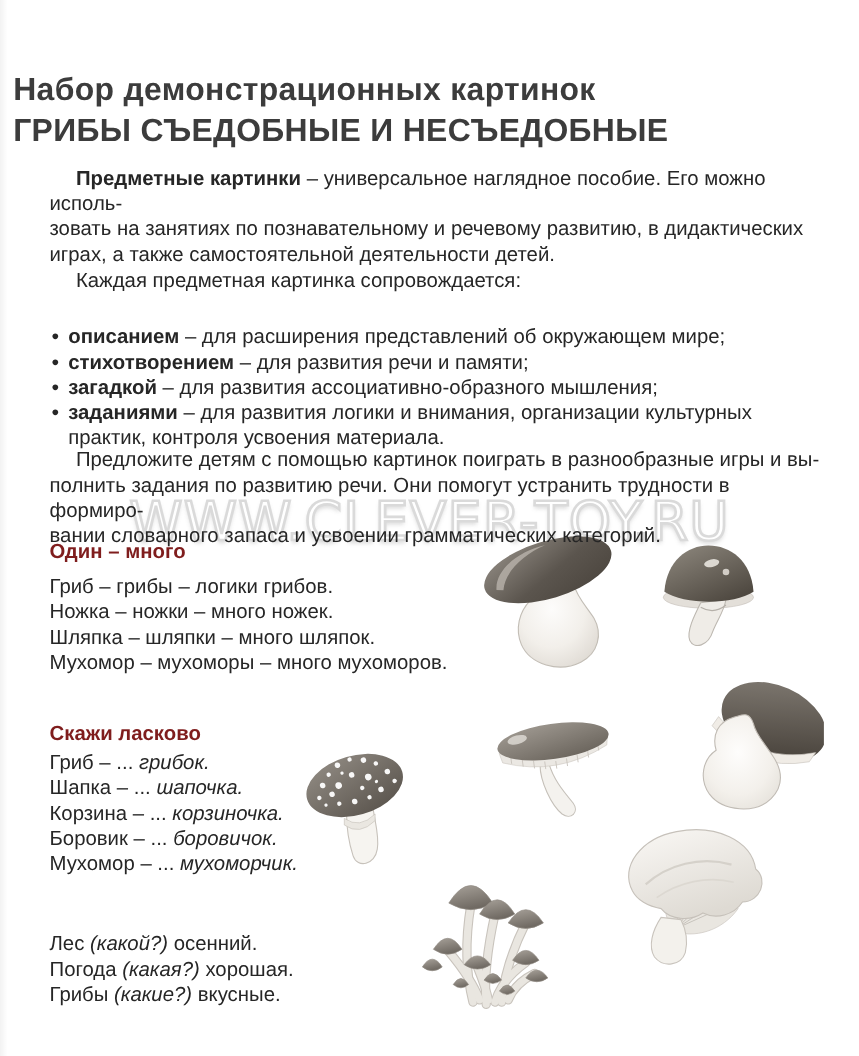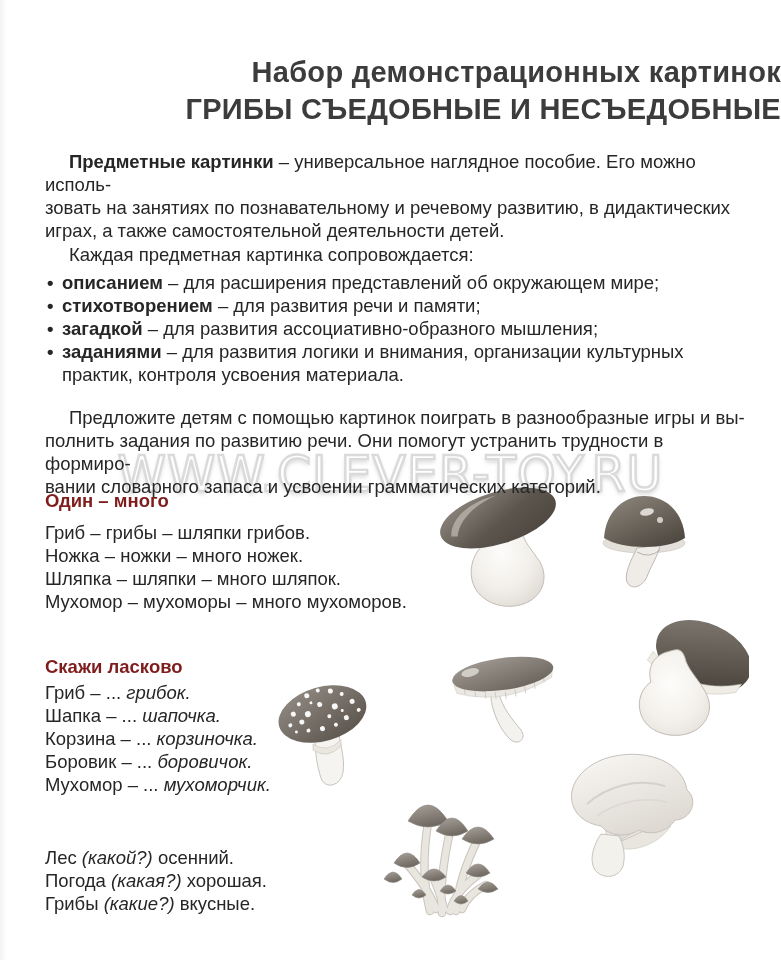--- a/index.html
+++ b/index.html
@@ -19,9 +19,9 @@
   .abs{position:absolute;}
   
   .title{
-    left:0;right:0;top:54px;text-align:right;
+    left:0;right:0;top:64px;text-align:left;
     font-weight:bold;color:#3c3c3c;
-    font-size:29px;line-height:37px;letter-spacing:.3px;z-index:3;
+    font-size:29px;line-height:37px;letter-spacing:.3px;z-index:3;padding-left:12px;
   }
   
   .txt{left:45px;width:700px;font-size:18.5px;line-height:23px;z-index:3;}

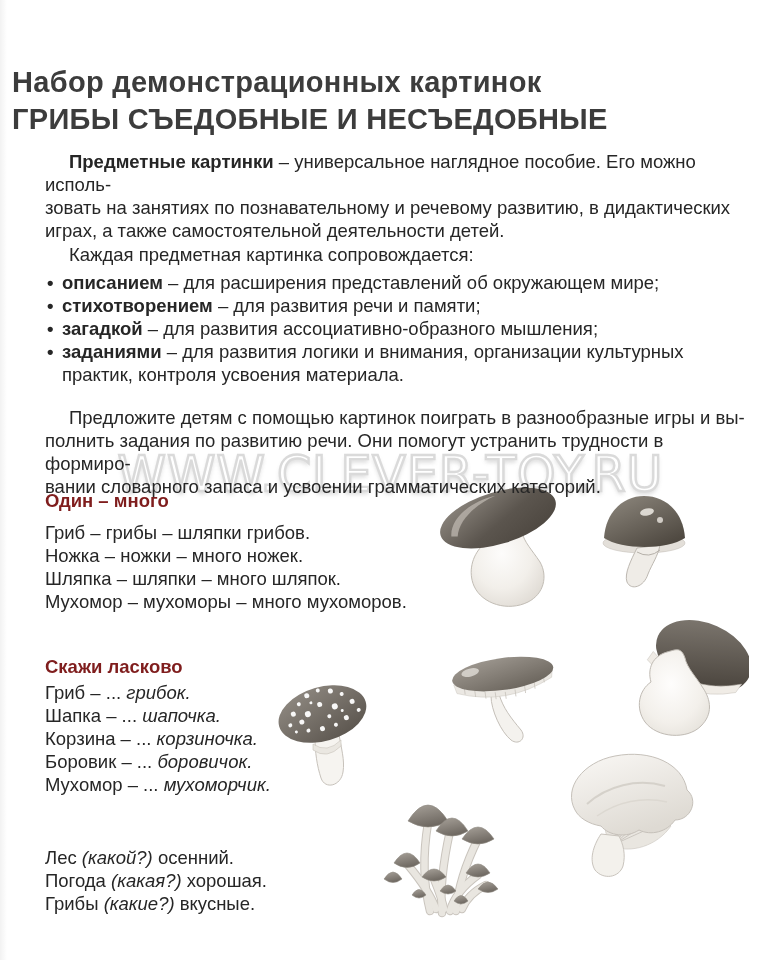--- a/index.html
+++ b/index.html
@@ -69,7 +69,7 @@
 
   <div class="abs txt" style="top:243px;text-indent:24px;">Каждая предметная картинка сопровождается:</div>
 
-  <ul class="abs txt bullets" style="top:271px;">
+  <ul class="abs txt bullets" style="top:294px;">
     <li><b class="b">описанием</b><span> – для расширения представлений об окружающем мире;</span></li>
     <li><b class="b">стихотворением</b><span> – для развития речи и памяти;</span></li>
     <li><b class="b">загадкой</b><span> – для развития ассоциативно-образного мышления;</span></li>

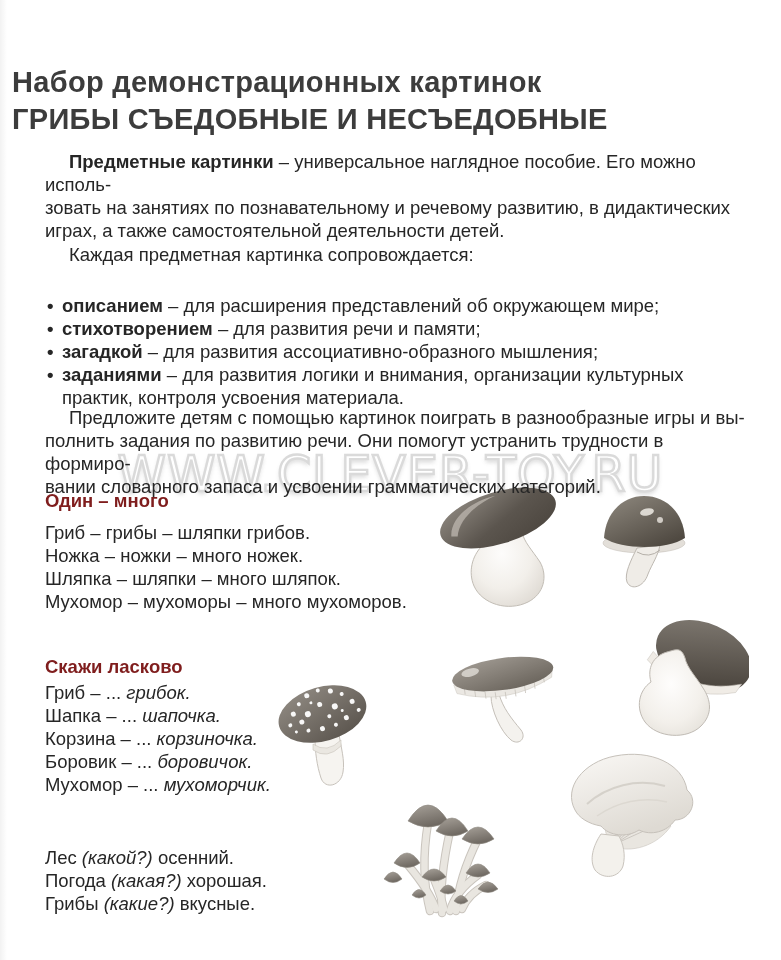--- a/index.html
+++ b/index.html
@@ -83,7 +83,7 @@
 
   <div class="abs txt sec-h" style="top:489px;">Один – много</div>
   <div class="abs txt plain-list" style="top:521px;">
-    <div>Гриб – грибы – шляпки грибов.</div>
+    <div>Гриб – грибы – логики грибов.</div>
     <div>Ножка – ножки – много ножек.</div>
     <div>Шляпка – шляпки – много шляпок.</div>
     <div>Мухомор – мухоморы – много мухоморов.</div>

